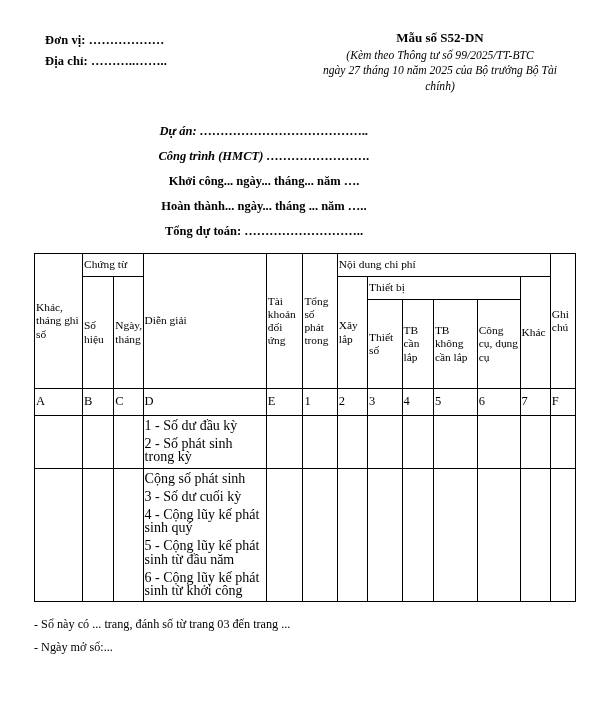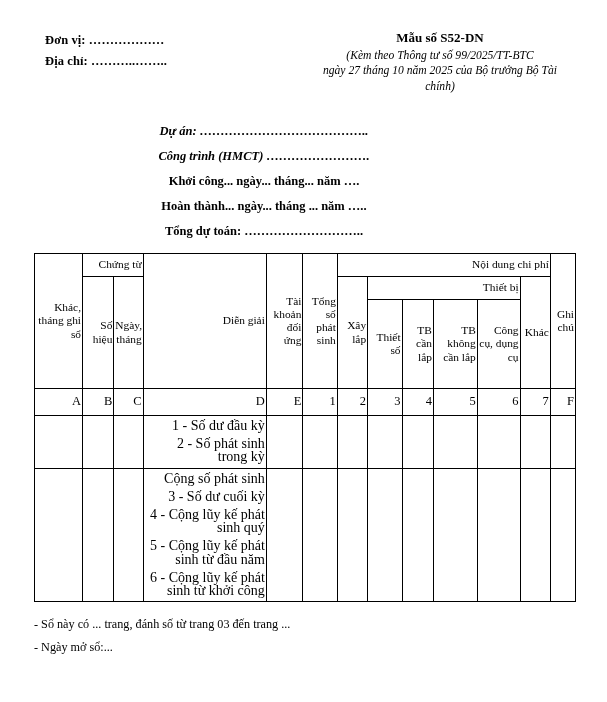--- a/index.html
+++ b/index.html
@@ -114,7 +114,7 @@
   table.ledger td {
     border: 1px solid #000000;
     padding: 1px 1px;
-    text-align: right;
+    text-align: left;
     vertical-align: middle;
     font-weight: normal;
     line-height: 13.2px;

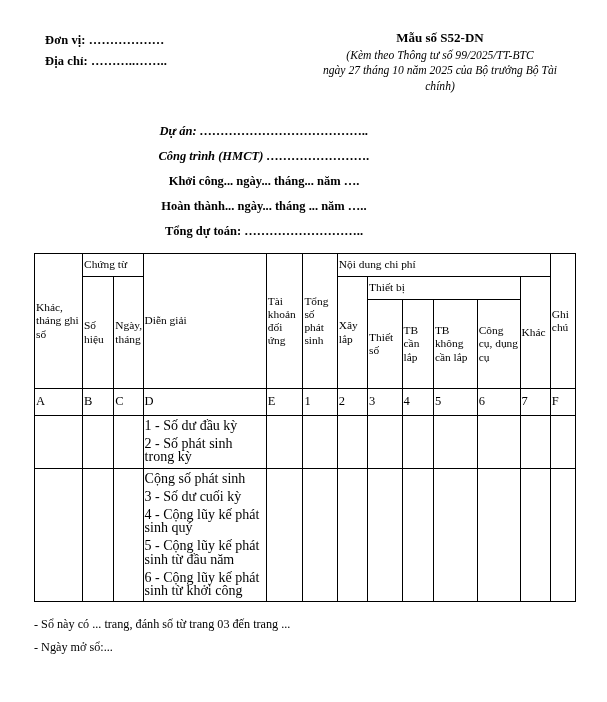--- a/index.html
+++ b/index.html
@@ -207,7 +207,7 @@
           <th class="grp" colspan="2">Chứng từ</th>
           <th class="grp" rowspan="3">Diễn giải</th>
           <th class="grp" rowspan="3">Tài khoản đối ứng</th>
-          <th class="grp" rowspan="3">Tổng số phát sinh</th>
+          <th class="grp" rowspan="3">Tổng số phát trong</th>
           <th class="grp" colspan="6">Nội dung chi phí</th>
           <th class="grp" rowspan="3">Ghi chú</th>
         </tr>

